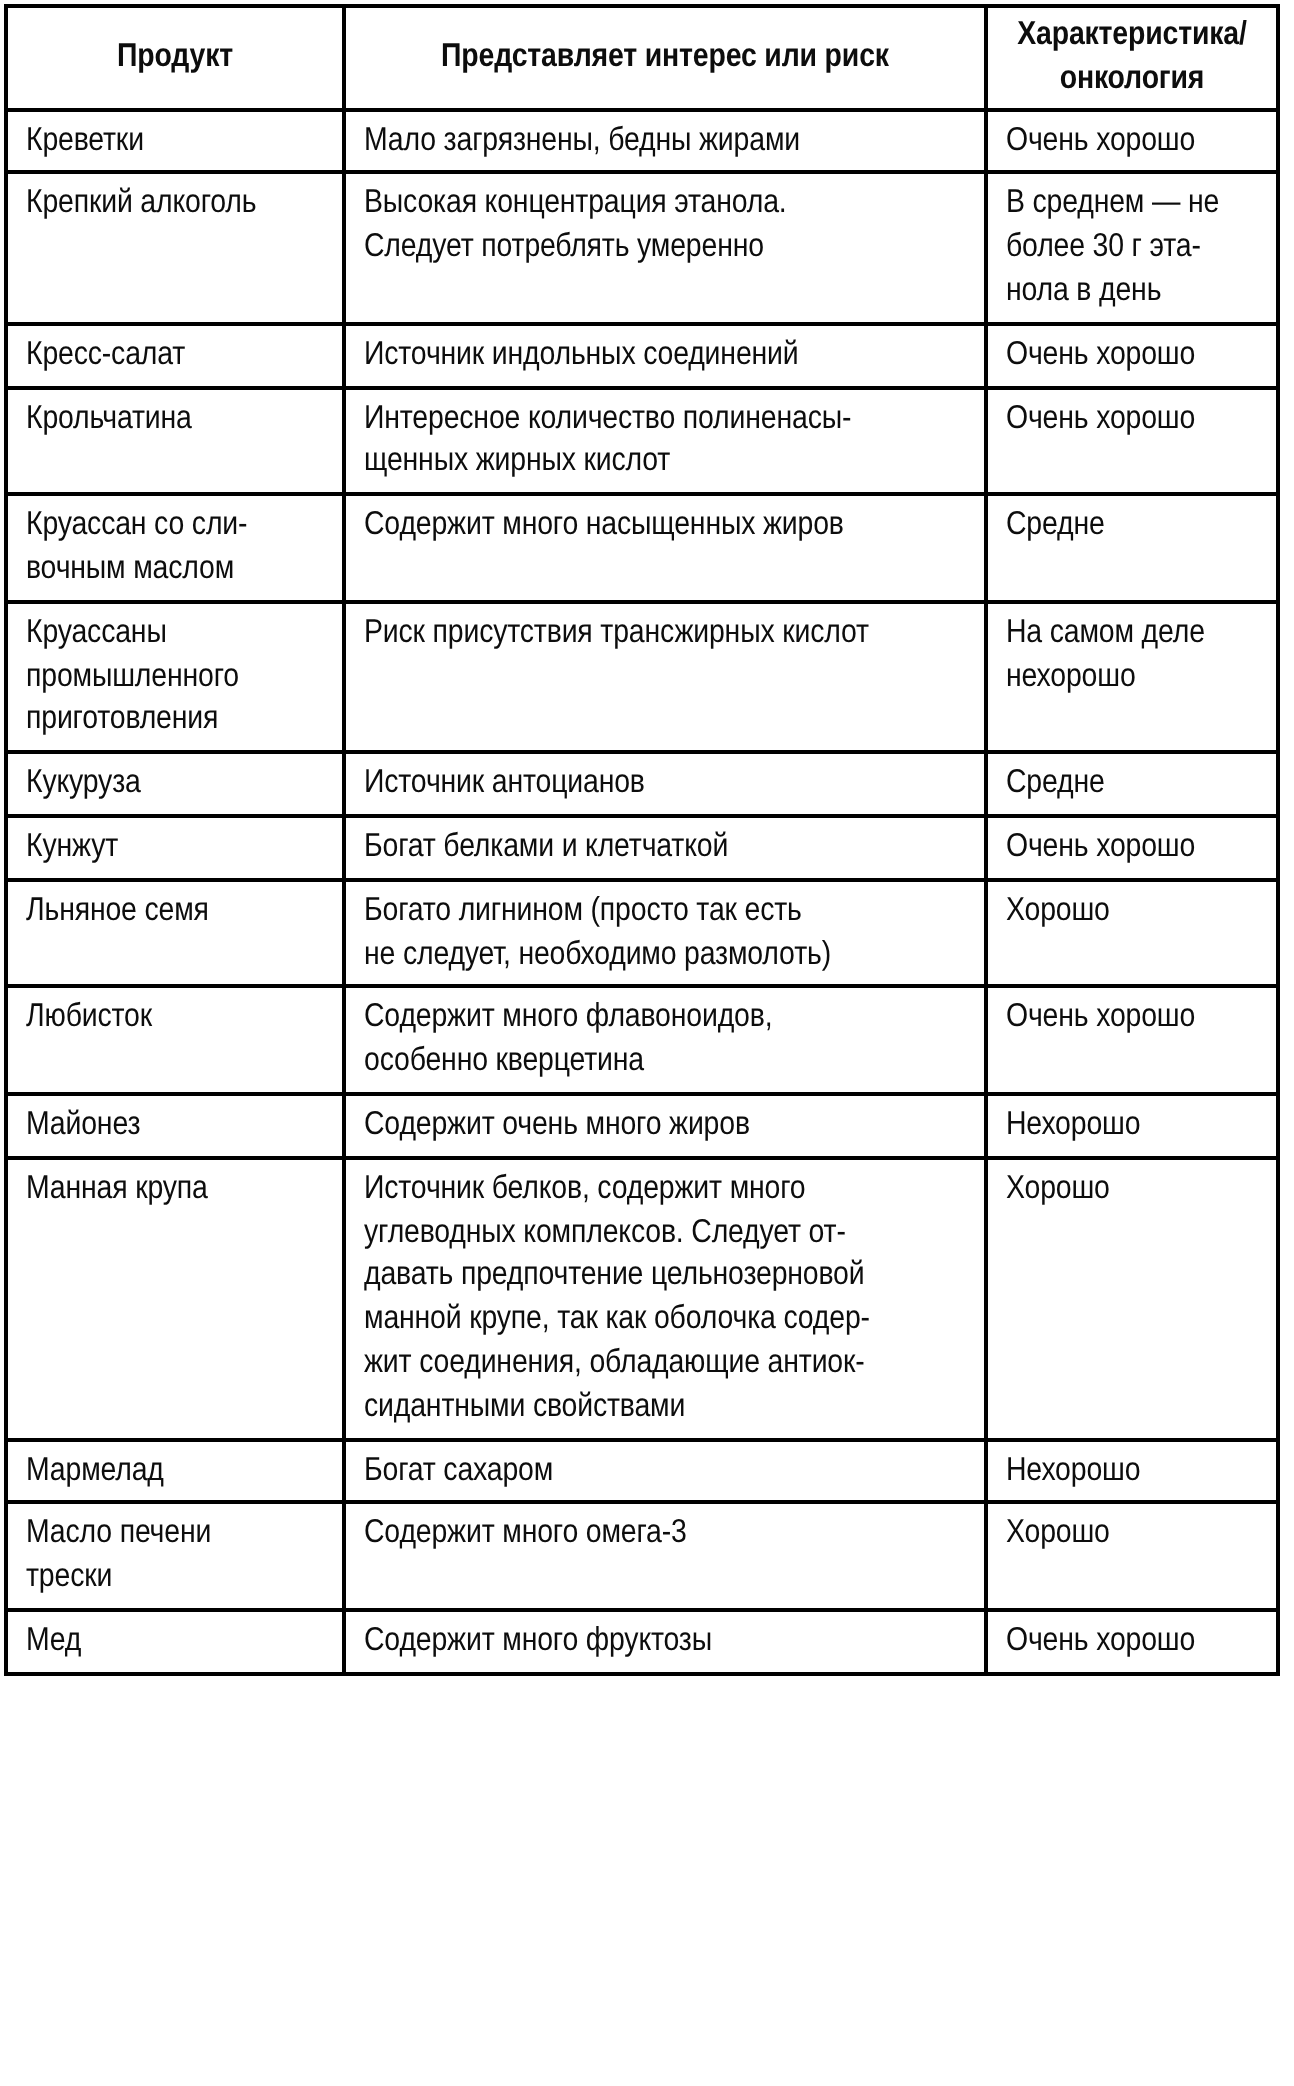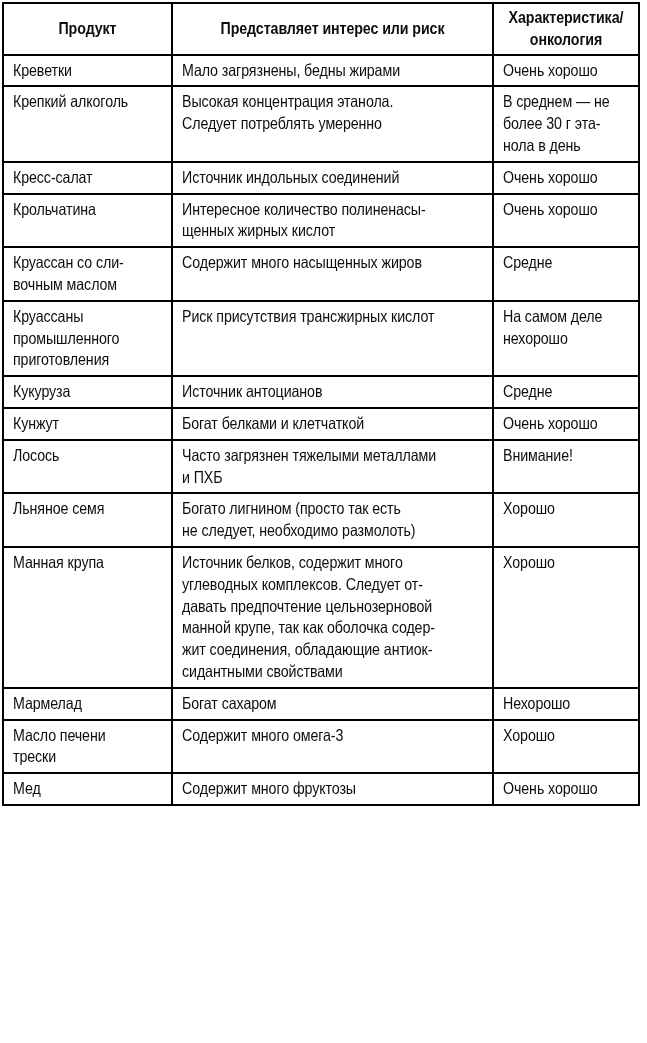--- a/index.html
+++ b/index.html
@@ -180,18 +180,6 @@
         </tr>
         <tr>
           <td>
-            <span class="txt">Лосось</span>
-          </td>
-          <td>
-            <span class="txt">Часто загрязнен тяжелыми металлами
-и ПХБ</span>
-          </td>
-          <td>
-            <span class="txt">Внимание!</span>
-          </td>
-        </tr>
-        <tr>
-          <td>
             <span class="txt">Льняное семя</span>
           </td>
           <td>

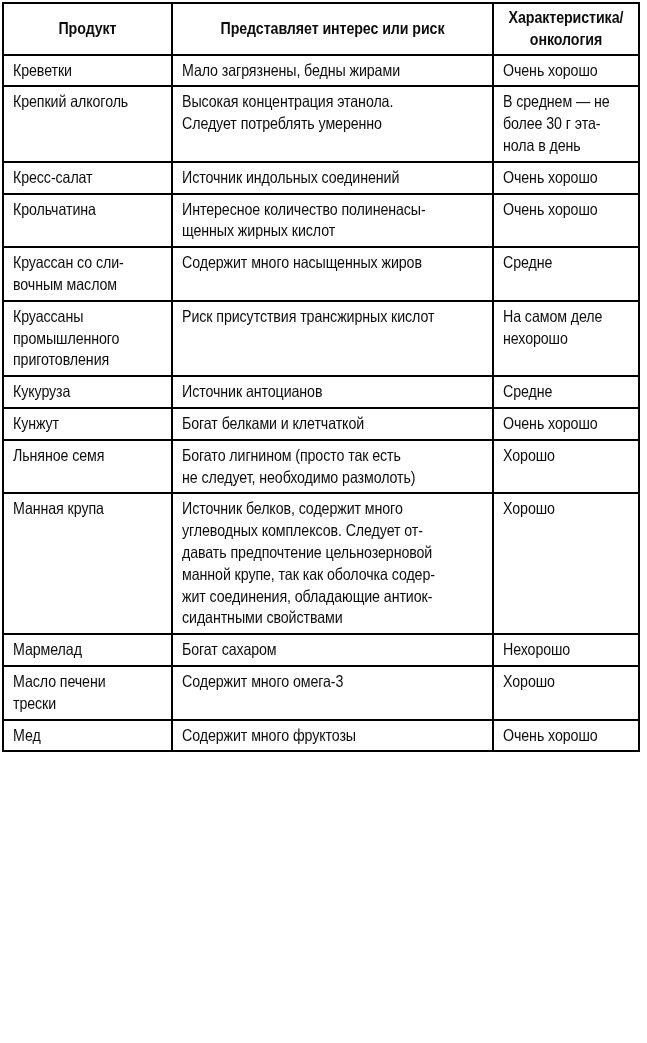--- a/index.html
+++ b/index.html
@@ -192,6 +192,18 @@
         </tr>
         <tr>
           <td>
+            <span class="txt">Любисток</span>
+          </td>
+          <td>
+            <span class="txt">Содержит много флавоноидов,
+особенно кверцетина</span>
+          </td>
+          <td>
+            <span class="txt">Очень хорошо</span>
+          </td>
+        </tr>
+        <tr>
+          <td>
             <span class="txt">Манная крупа</span>
           </td>
           <td>

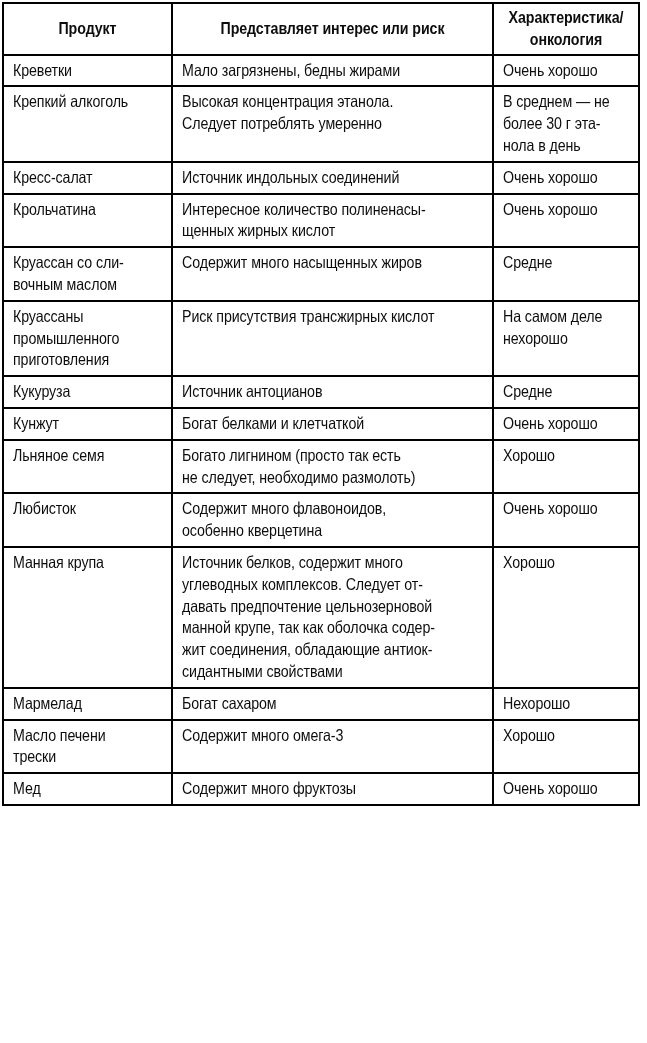--- a/index.html
+++ b/index.html
@@ -204,6 +204,17 @@
         </tr>
         <tr>
           <td>
+            <span class="txt">Майонез</span>
+          </td>
+          <td>
+            <span class="txt">Содержит очень много жиров</span>
+          </td>
+          <td>
+            <span class="txt">Нехорошо</span>
+          </td>
+        </tr>
+        <tr>
+          <td>
             <span class="txt">Манная крупа</span>
           </td>
           <td>

